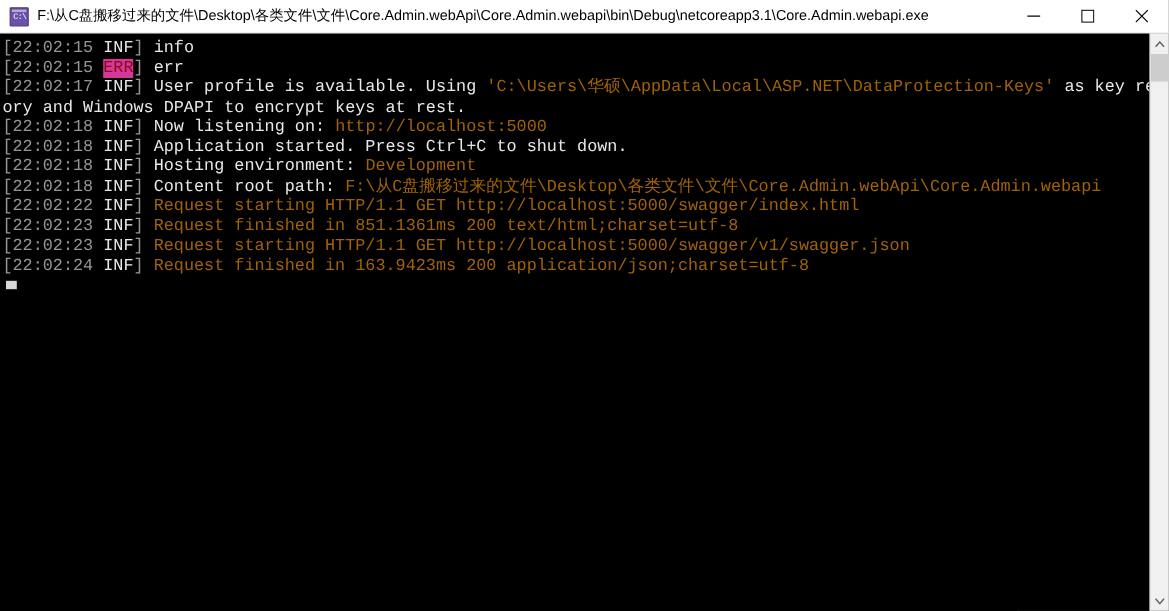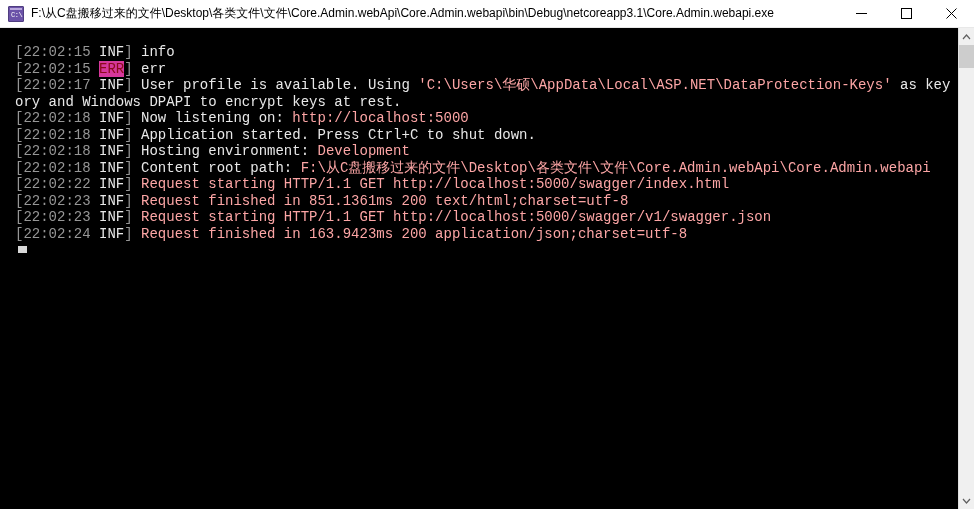--- a/index.html
+++ b/index.html
@@ -84,7 +84,7 @@
   
   #console {
     position: absolute;
-    left: 13px; top: 28px;
+    left: 0; top: 28px;
     width: 958px;
     height: 481px;
     background: #000000;
@@ -92,7 +92,7 @@
     font-family: "Liberation Mono", "DejaVu Sans Mono", monospace;
     font-size: 14px;
     line-height: 16.5px;
-    padding: 16px 0 0 2px;
+    padding: 4px 0 0 2px;
     box-sizing: border-box;
     white-space: pre;
   }

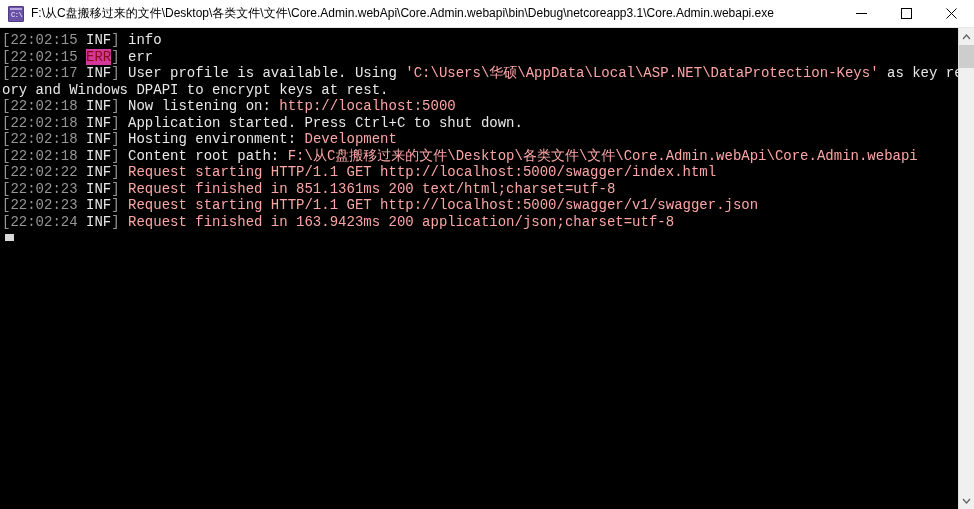--- a/index.html
+++ b/index.html
@@ -105,7 +105,7 @@
   .lvl-inf  { color: #e8e8e8; }
   .lvl-err  { color: #8b0a1a; background: #d6379a; }
   .msg      { color: #e8e8e8; }
-  .hl       { color: #fca5a5; }
+  .hl       { color: #a16207; }
   #cursor {
     width: 9px;
     height: 7px;

